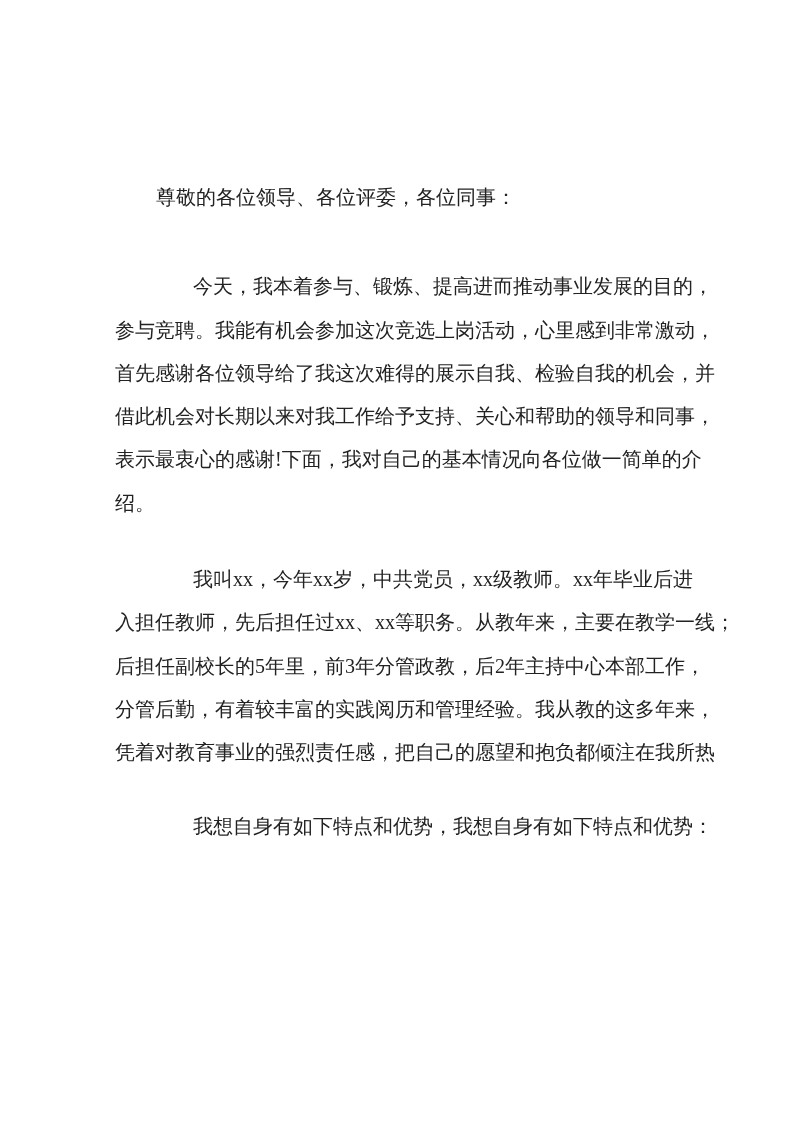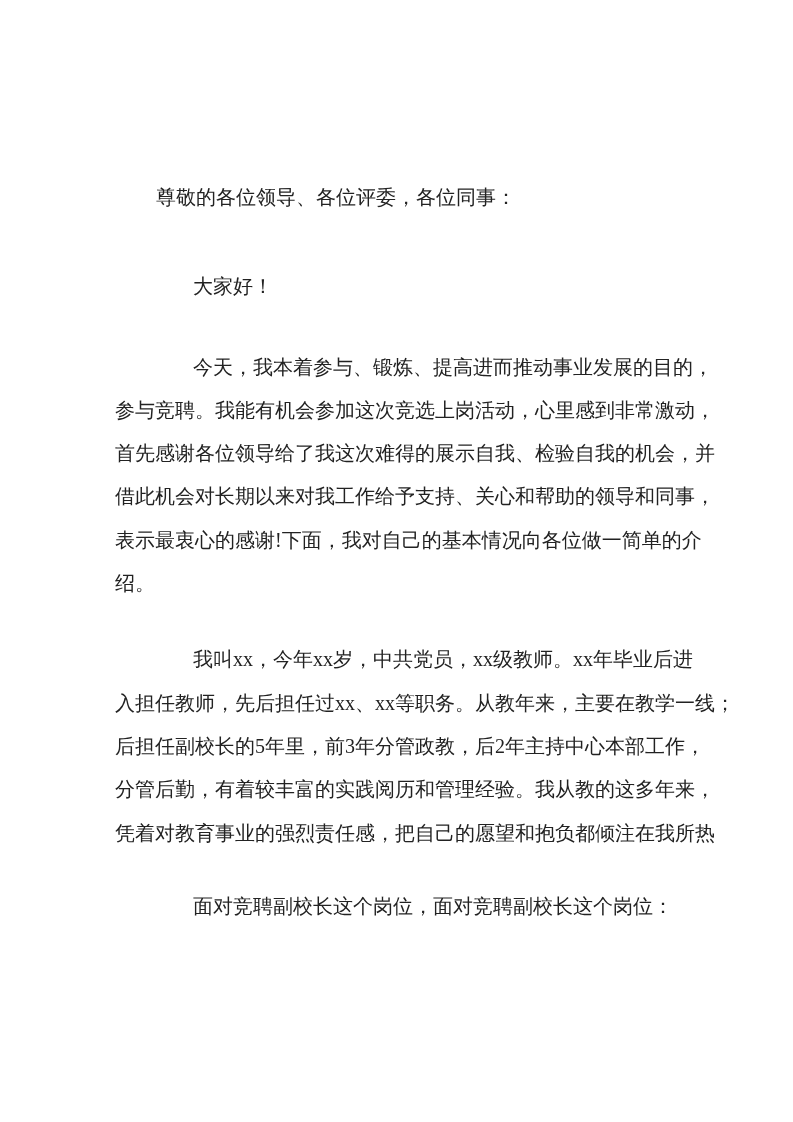--- a/index.html
+++ b/index.html
@@ -55,7 +55,6 @@
 
     <div class="line ind-sm mb-a">尊敬的各位领导、各位评委，各位同事：</div>
 
-    <div class="line ind mb-b">大家好！</div>
 
     <div class="paragraph mb-c">
       <div class="line fill ind">

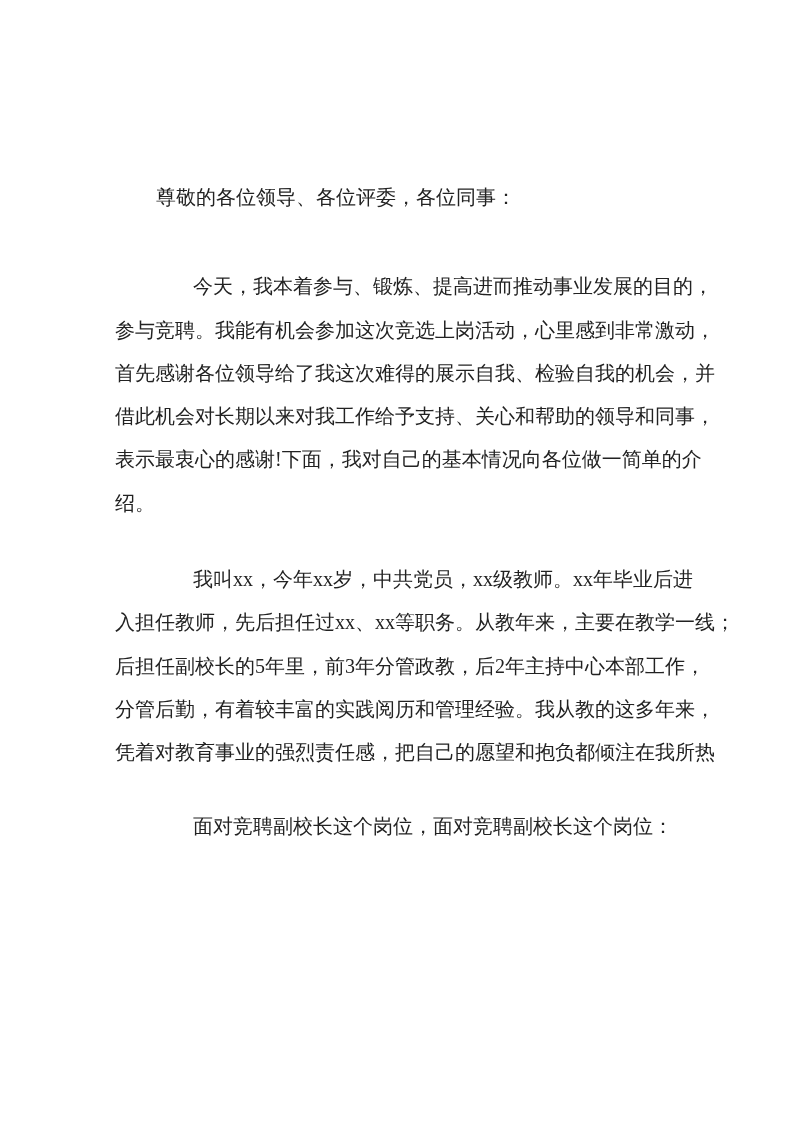--- a/index.html
+++ b/index.html
@@ -376,7 +376,7 @@
         </div>
     </div>
 
-    <div class="line ind">面对竞聘副校长这个岗位，面对竞聘副校长这个岗位：</div>
+    <div class="line ind">我想自身有如下特点和优势，我想自身有如下特点和优势：</div>
 
   </div>
 </div>

